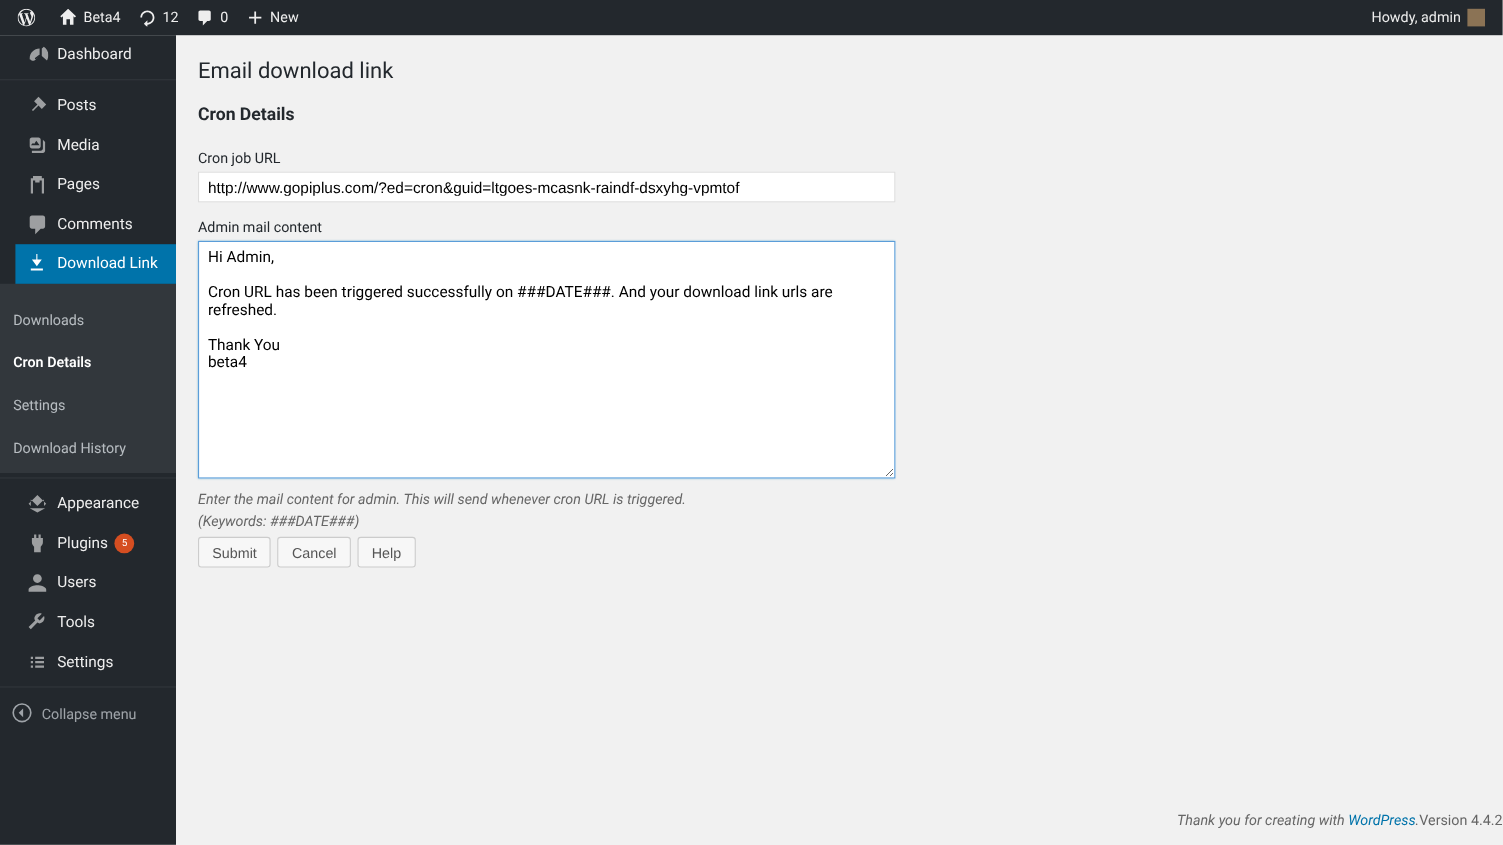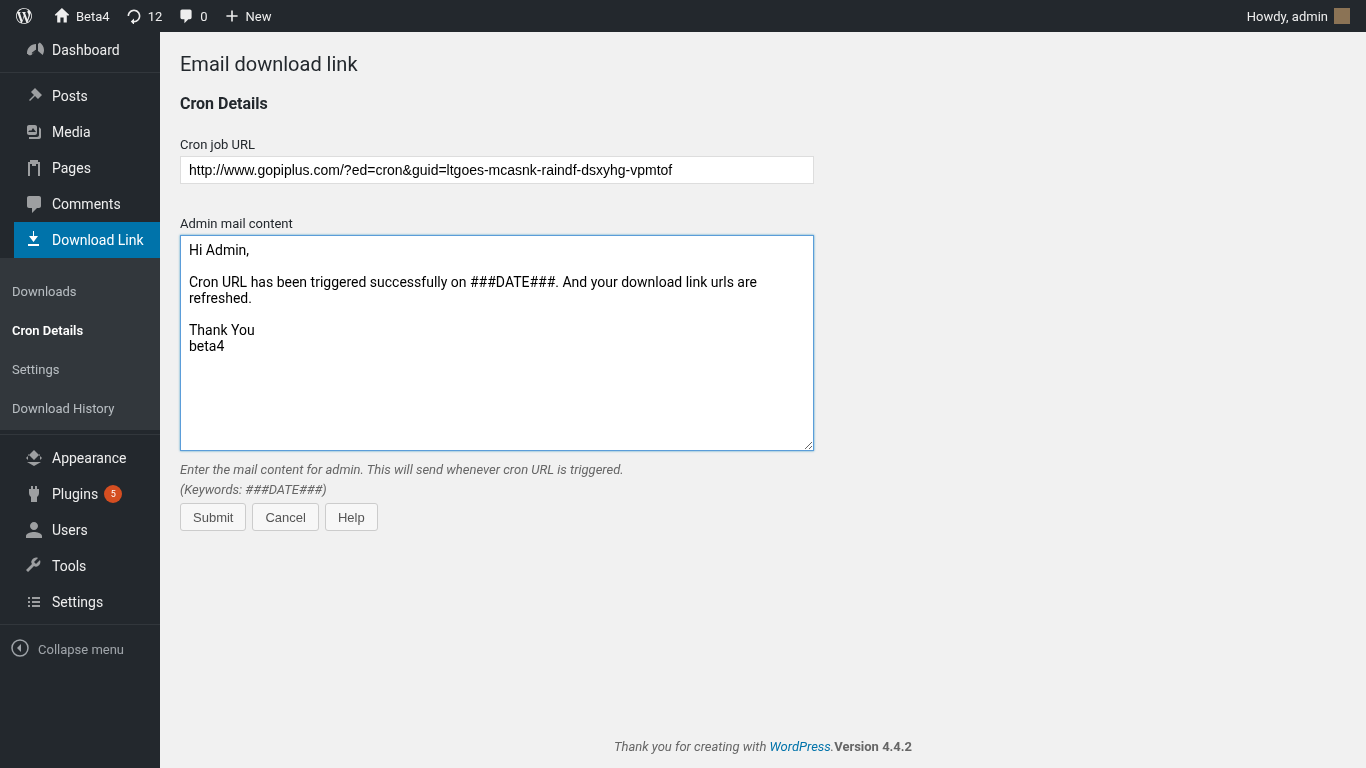--- a/index.html
+++ b/index.html
@@ -211,7 +211,7 @@
   <div class="form-label">Cron job URL</div>
   <input type="text" class="form-input" readonly="" value="http://www.gopiplus.com/?ed=cron&amp;guid=ltgoes-mcasnk-raindf-dsxyhg-vpmtof" style="">
 
-  <div class="form-label" style="margin-top:32px">Admin mail content</div>
+  <div class="form-label" style="margin-top:16px">Admin mail content</div>
   <textarea class="form-textarea" style="">Hi Admin,
 
 Cron URL has been triggered successfully on ###DATE###. And your download link urls are refreshed.

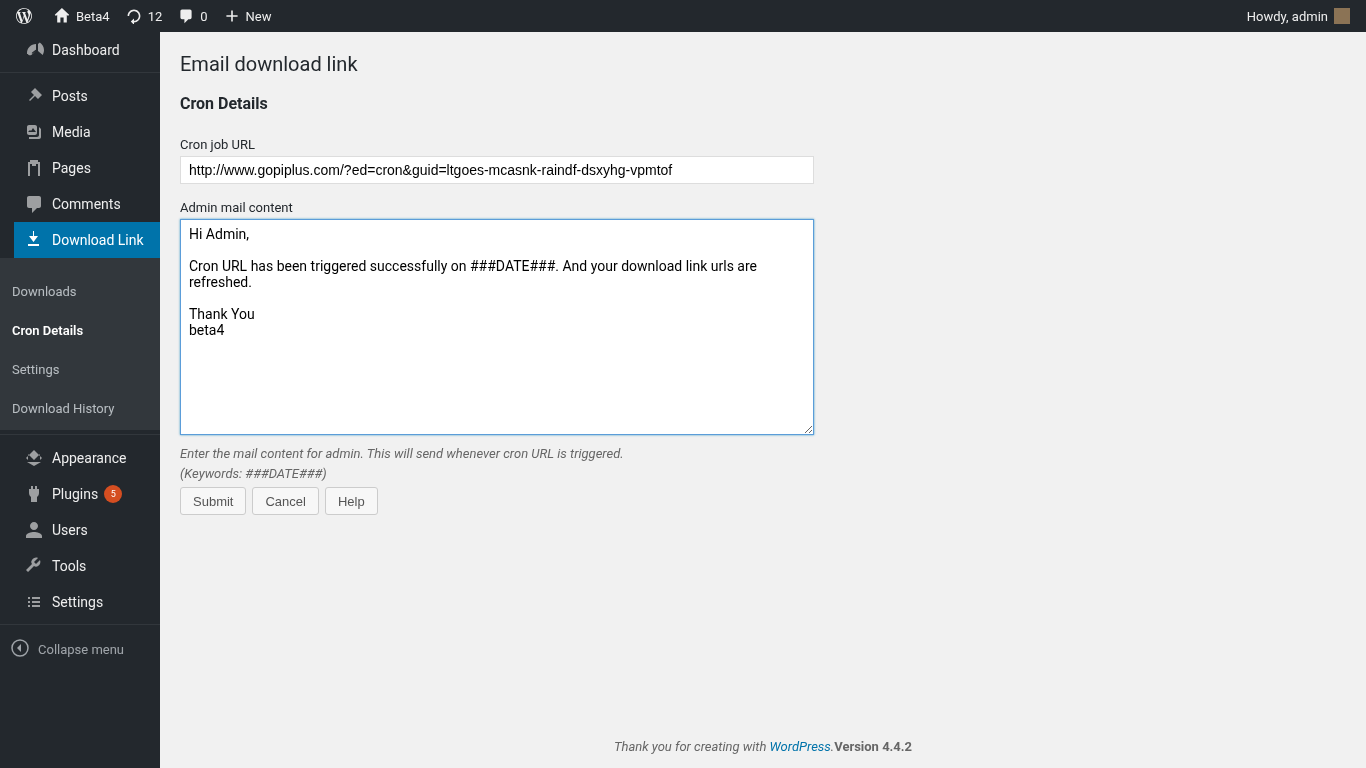--- a/index.html
+++ b/index.html
@@ -39,7 +39,7 @@
 .button { padding: 0 12px; height: 28px; border: 1px solid #ccc; background: #f7f7f7; color: #555; font-size: 13px; cursor: pointer; border-radius: 3px; }
 
 
-.footer { position: absolute; bottom: 0; left: 0; right: 0; padding: 14px 0; display: flex; justify-content: center; font-size: 13px; color: #666; font-style: italic; }
+.footer { position: absolute; bottom: 0; left: 0; right: 0; padding: 14px 0; display: flex; justify-content: flex-end; font-size: 13px; color: #666; font-style: italic; }
 .footer a { color: #0073aa; text-decoration: none; }
 .footer .version { font-style: normal; font-weight: bold; }
 

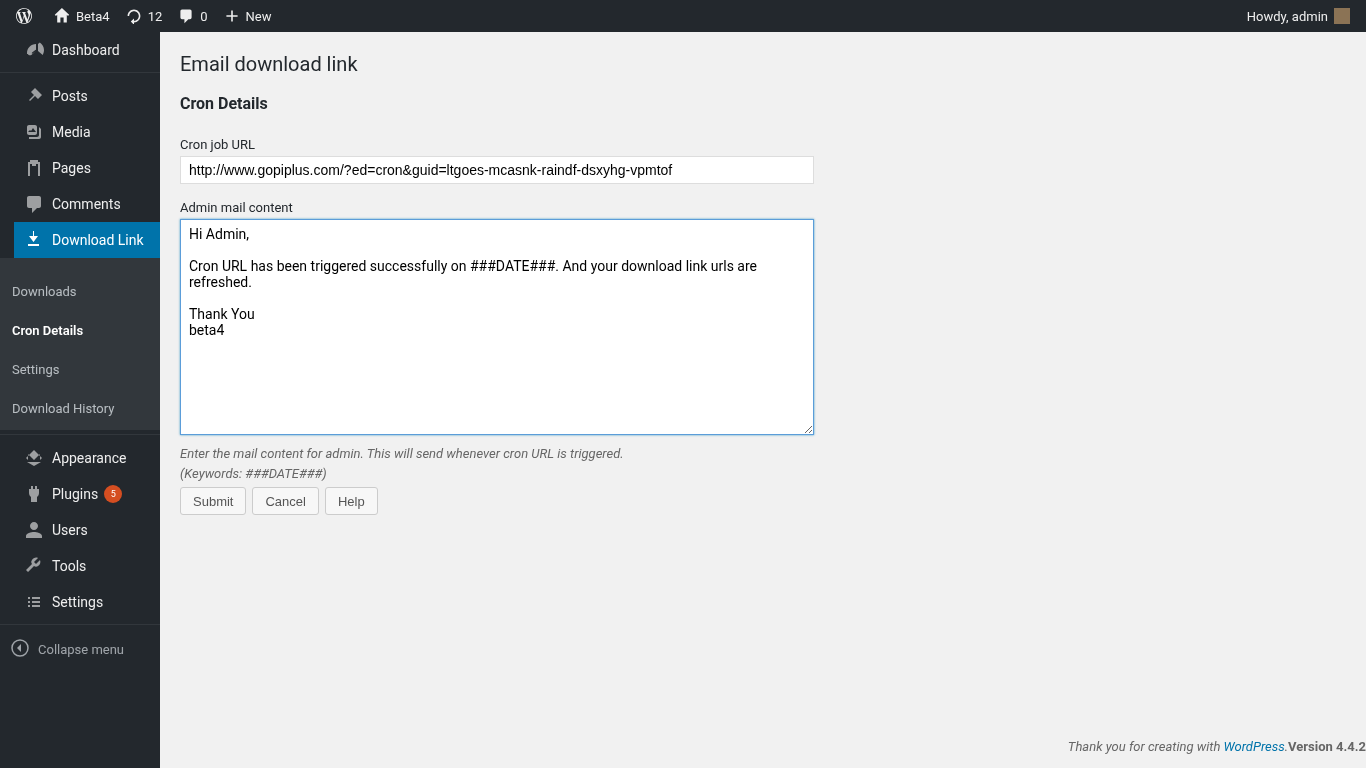--- a/index.html
+++ b/index.html
@@ -41,7 +41,7 @@
 
 .footer { position: absolute; bottom: 0; left: 0; right: 0; padding: 14px 0; display: flex; justify-content: flex-end; font-size: 13px; color: #666; font-style: italic; }
 .footer a { color: #0073aa; text-decoration: none; }
-.footer .version { font-style: normal; font-weight: bold; }
+.footer .version { font-style: normal; }
 
 svg { width: 16px; height: 16px; fill: currentColor; }
 .mi-icon svg { width: 20px; height: 20px; }

